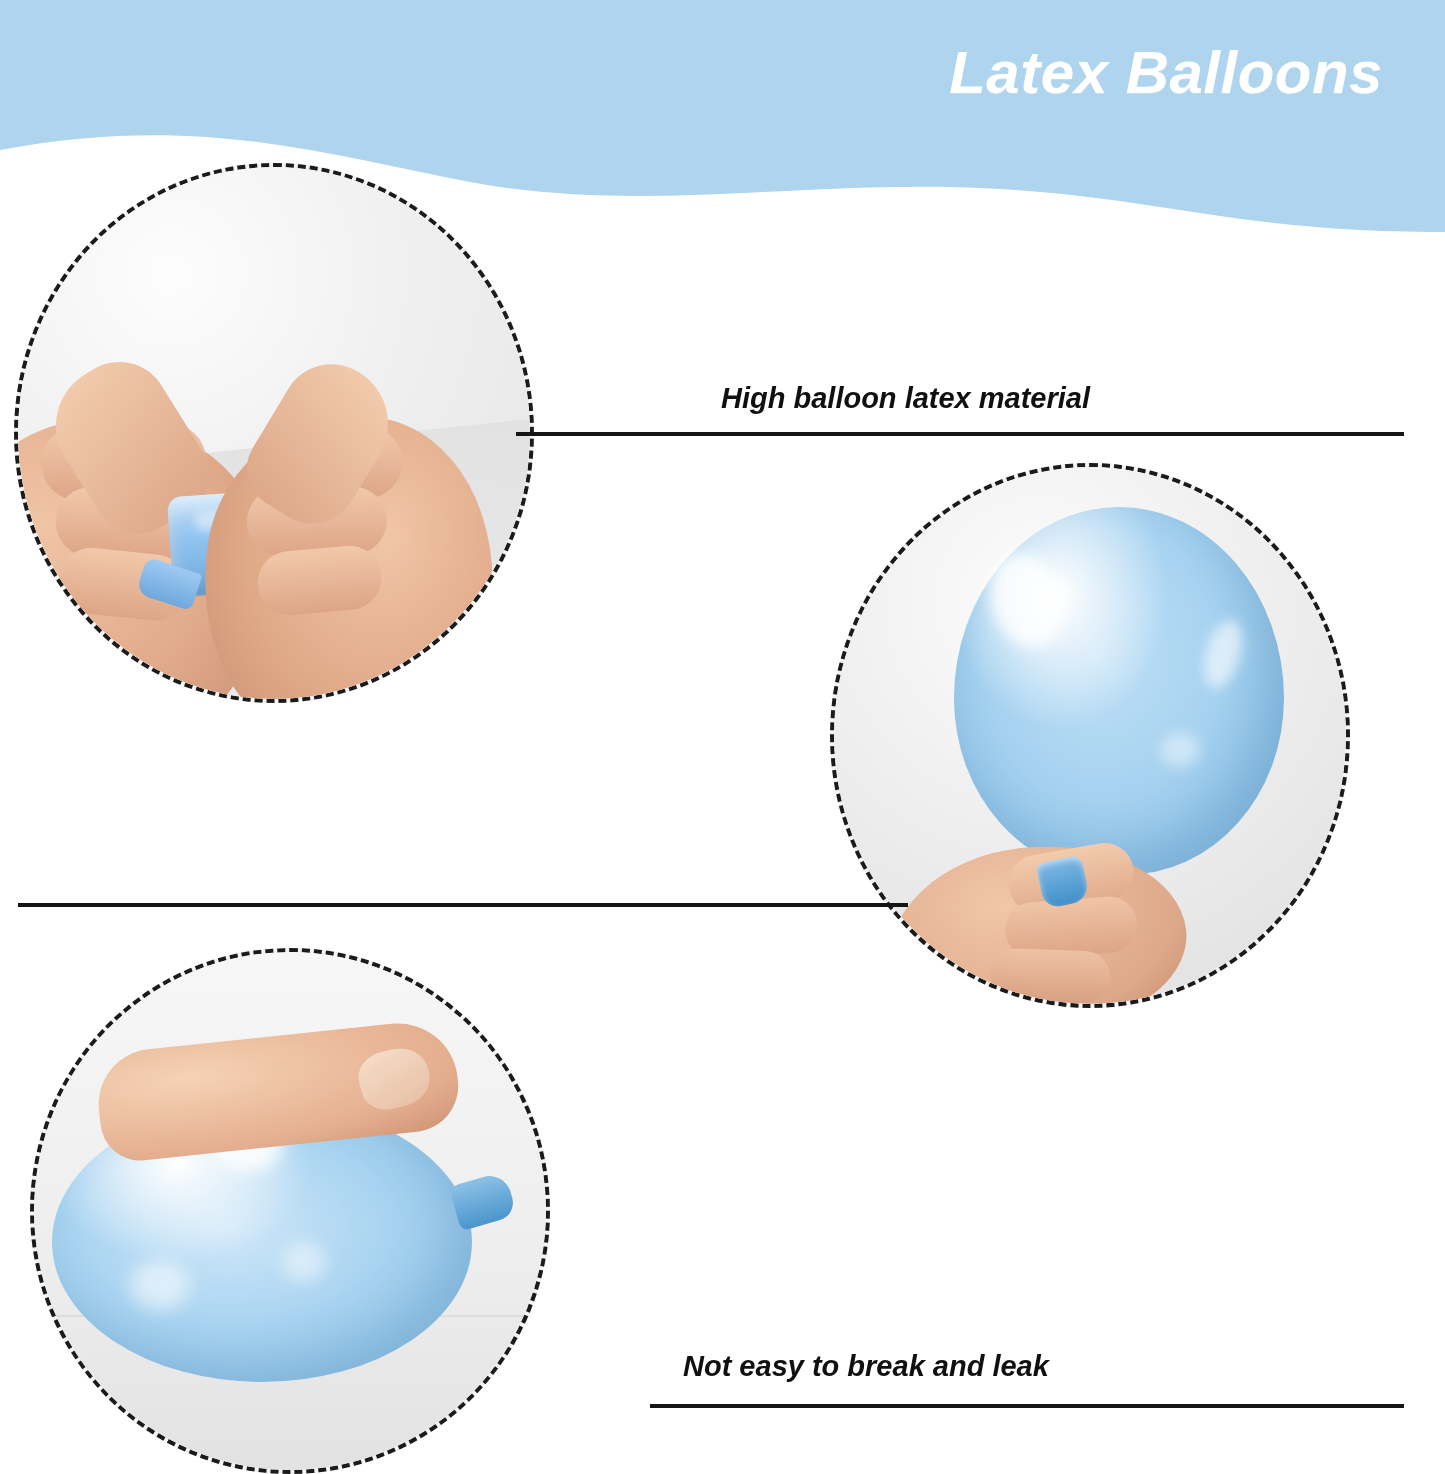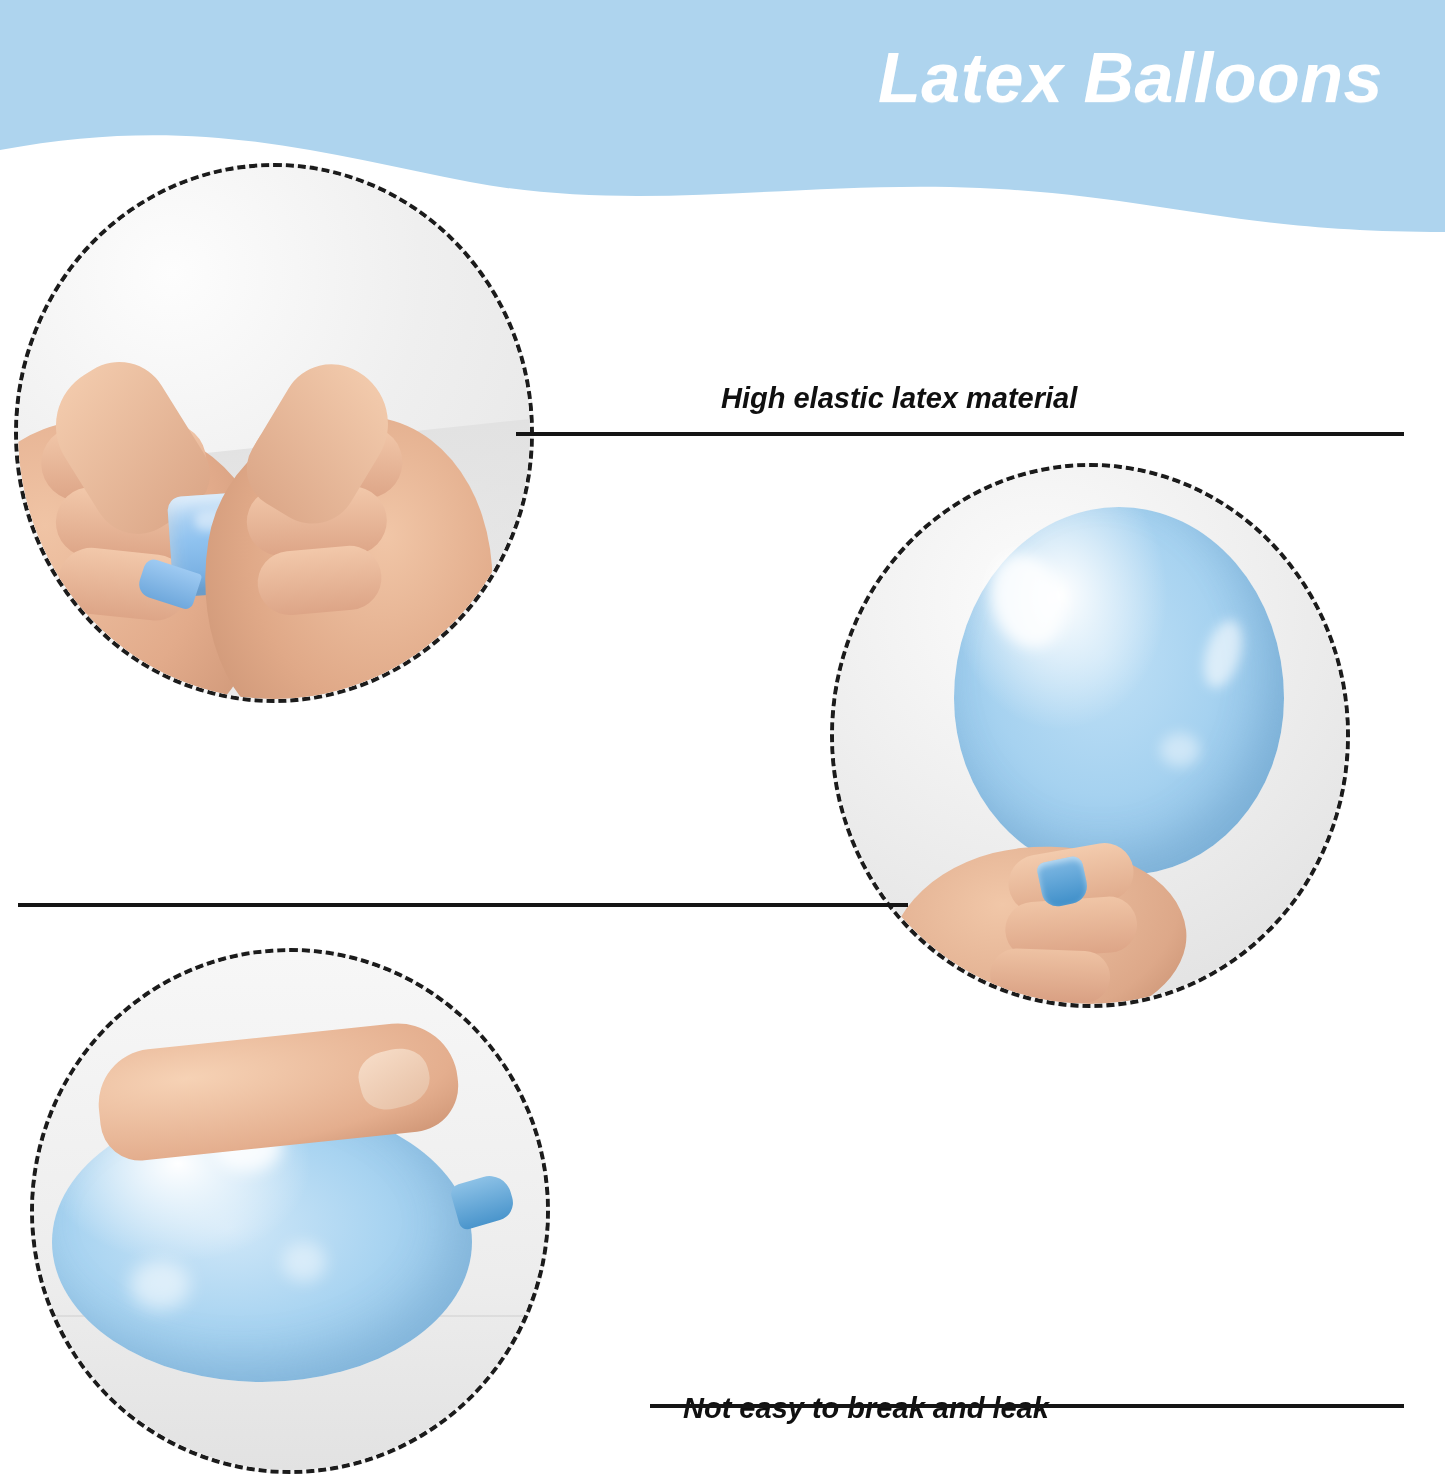--- a/index.html
+++ b/index.html
@@ -34,7 +34,7 @@
     position: absolute;
     right: 62px;
     top: 38px;
-    font-size: 70px;
+    font-size: 60px;
     font-weight: bold;
     font-style: italic;
     color: #ffffff;

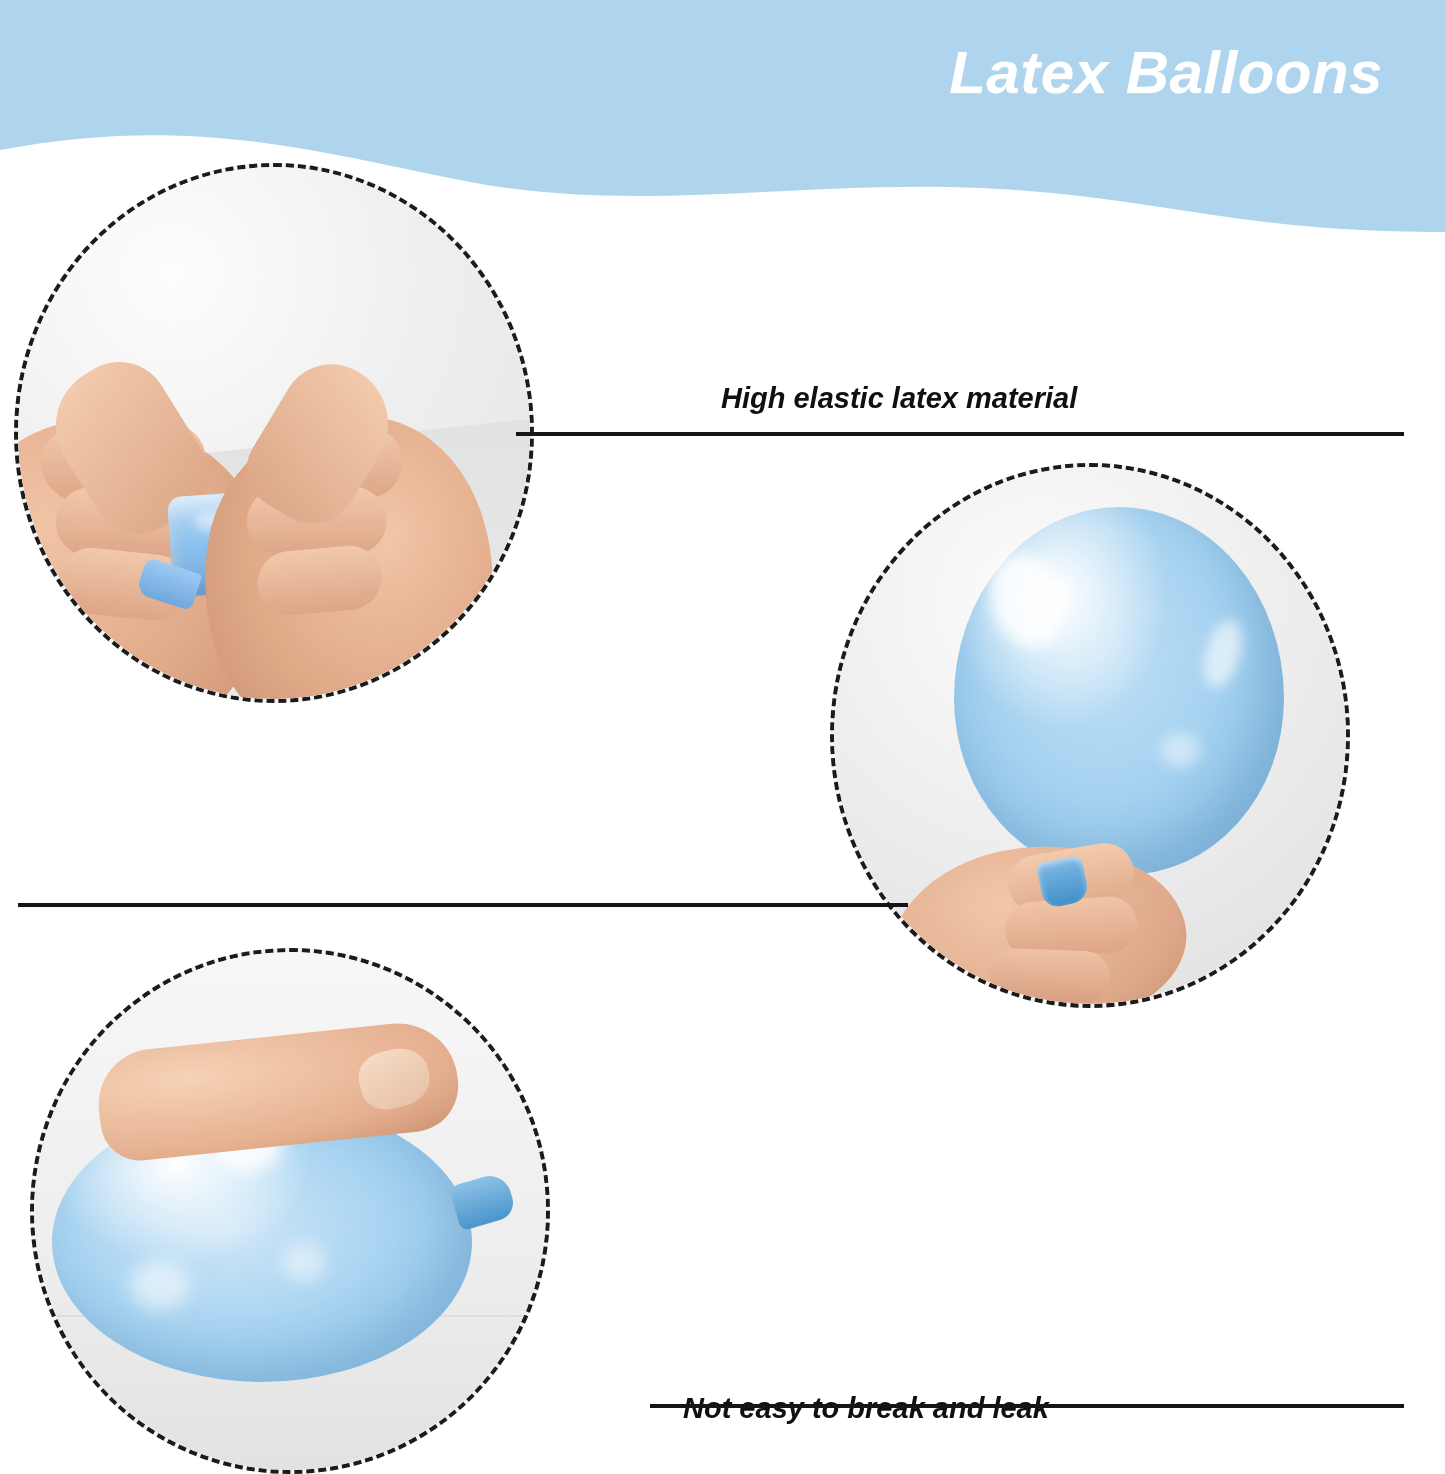--- a/index.html
+++ b/index.html
@@ -436,7 +436,7 @@
     </div>
   </div>
 
-  <div class="caption" id="cap1">High elastic latex material</div>
+  <div class="caption" id="cap1">High balloon latex material</div>
   <div class="rule" id="rule1"></div>
 
   <div class="rule" id="rule2"></div>

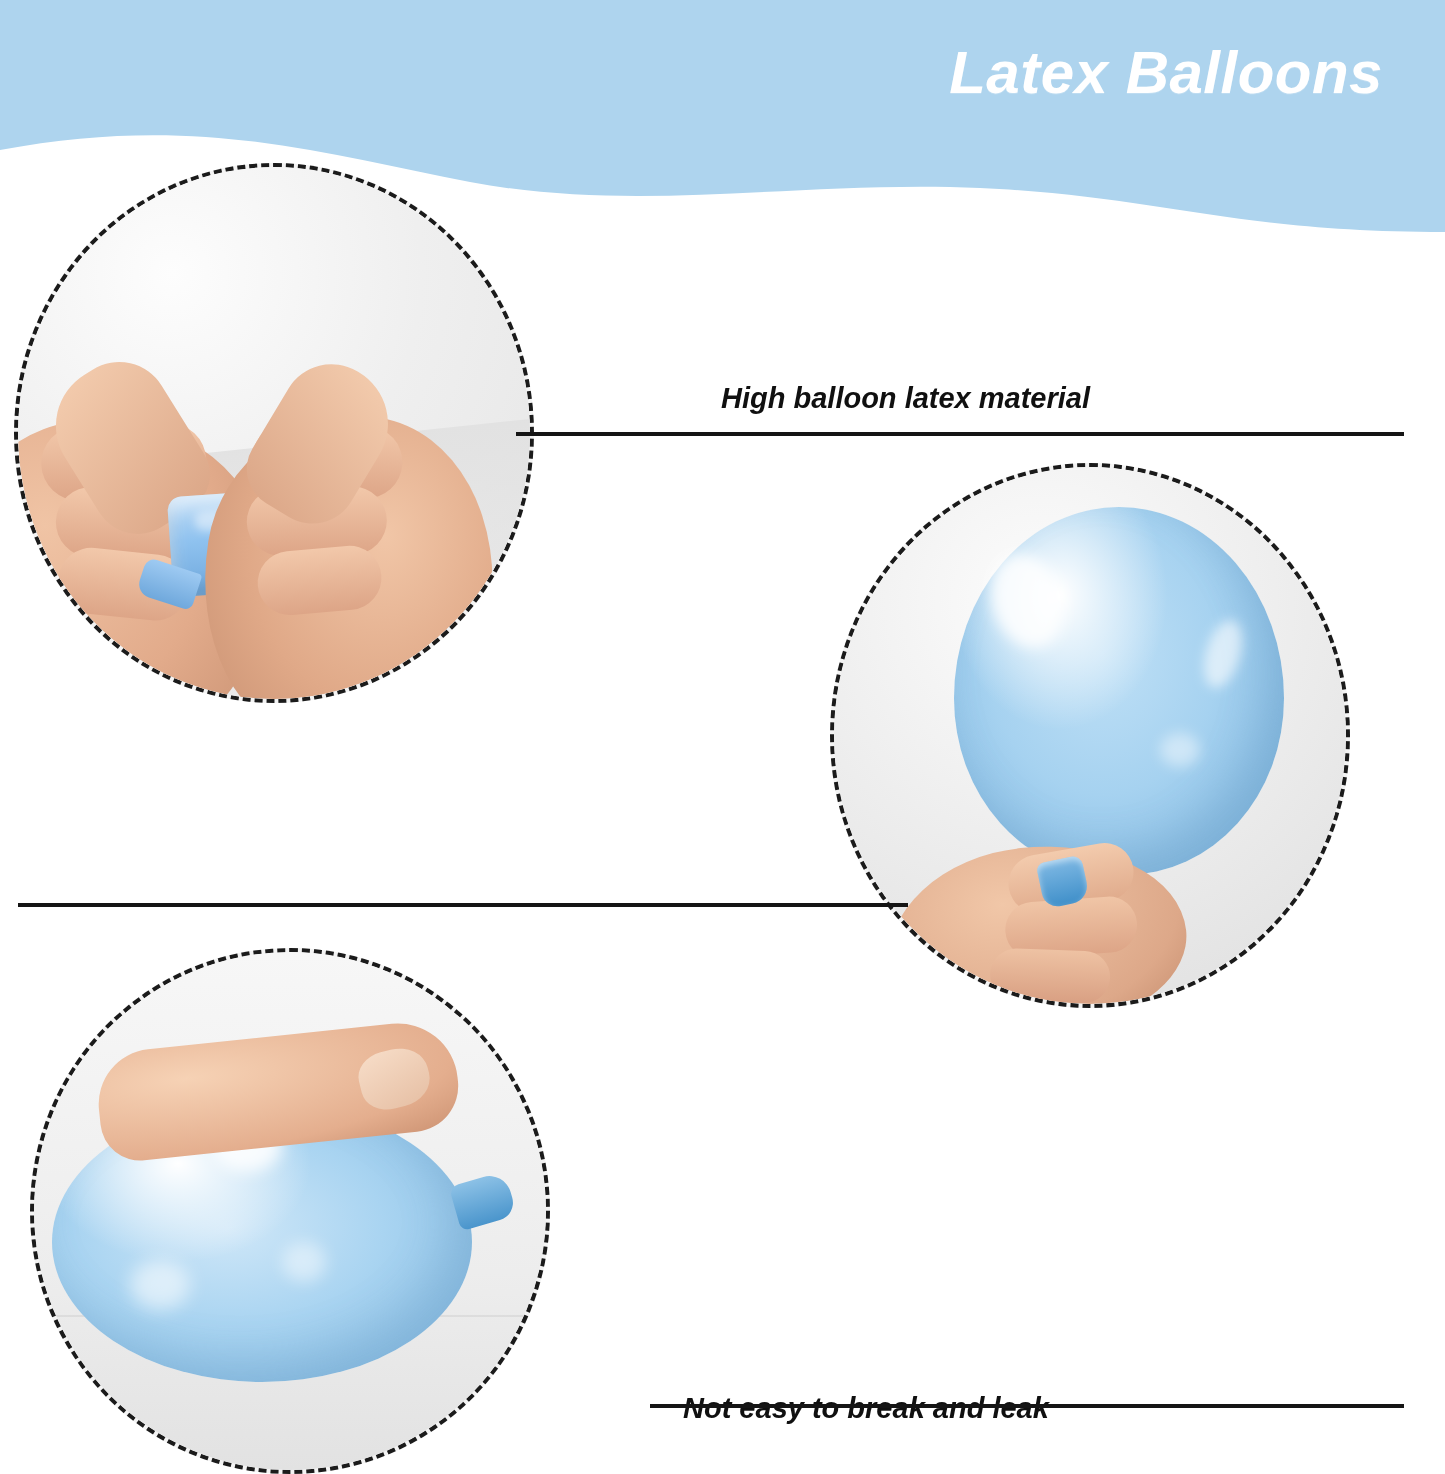--- a/index.html
+++ b/index.html
@@ -363,7 +363,7 @@
   #cap2 { left: 110px; top: 815px; width: 630px; }
   #rule2 { left: 18px; top: 903px; width: 890px; }
 
-  #cap3 { left: 683px; top: 1350px; margin-top: 42px; }
+  #cap3 { left: 683px; top: 1350px; }
   #rule3 { left: 650px; top: 1404px; width: 754px; }
 </style>
 </head>

